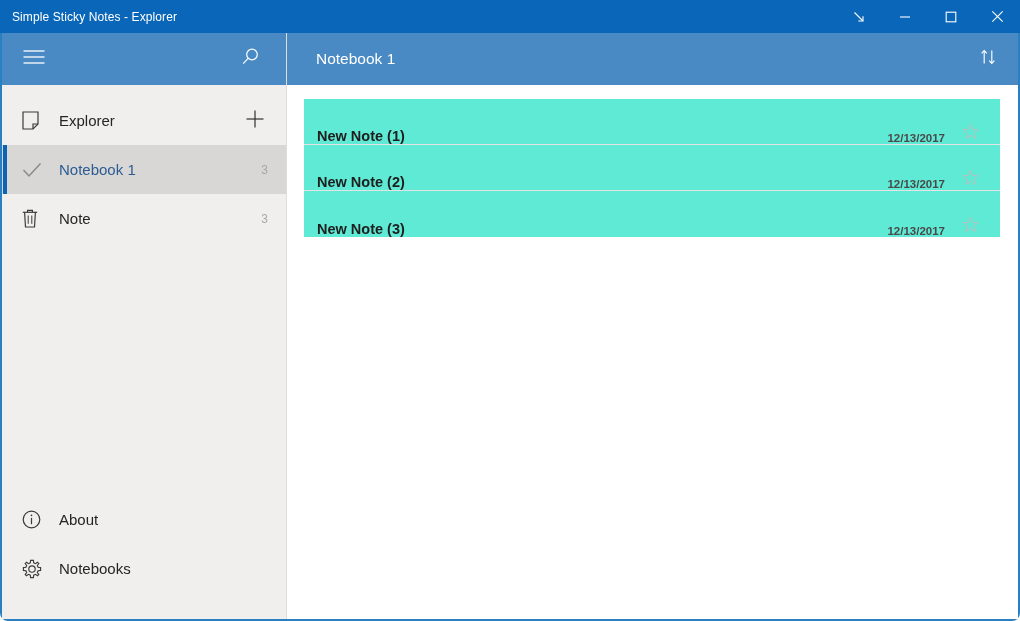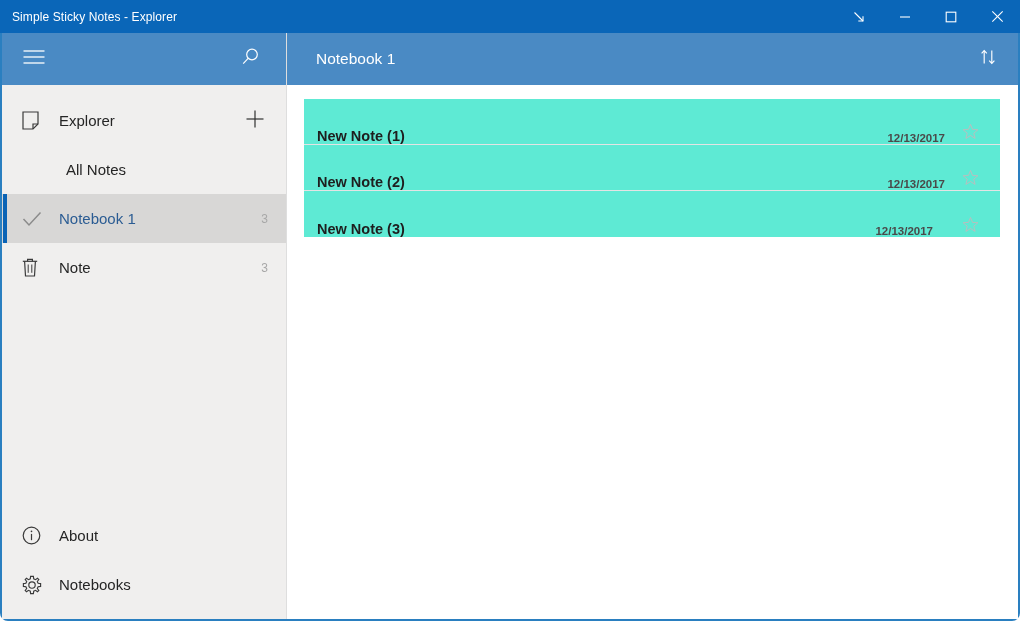--- a/index.html
+++ b/index.html
@@ -333,11 +333,6 @@
           </span>
         </div>
 
-        <div class="side-row child">
-          <span class="accent"></span>
-          <span class="side-label">All Notes</span>
-          <span class="side-count"></span>
-        </div>
 
         <div class="side-row selected">
           <span class="accent"></span>

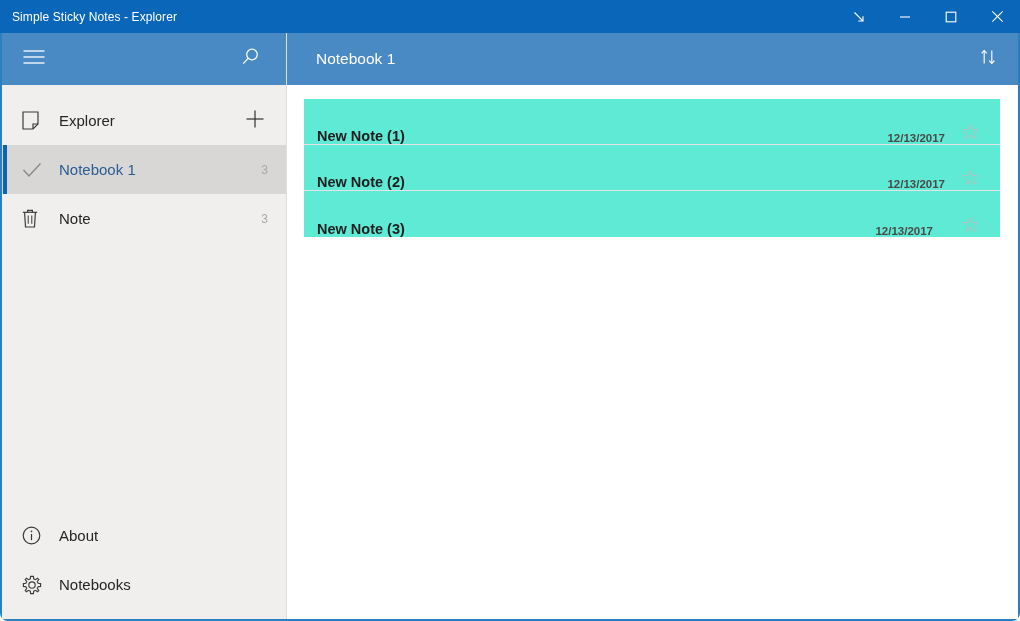--- a/index.html
+++ b/index.html
@@ -219,7 +219,7 @@
     cursor: default;
     font-weight: bold;
   }
-  .note-row:last-child { border-bottom: none; gap: 12px; }
+  .note-row:last-child { border-bottom: none; }
   .note-title {
     font-size: 14.5px;
     color: #1e1e1e;

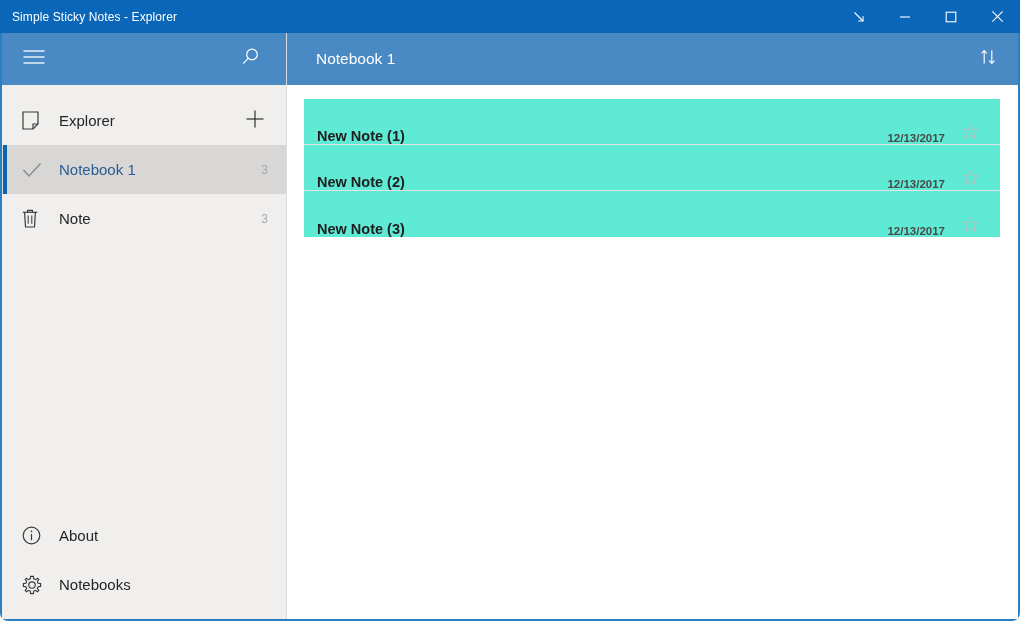--- a/index.html
+++ b/index.html
@@ -99,7 +99,7 @@
     min-height: 0;
     overflow: hidden;
   }
-  #sidebar-bottom { padding-bottom: 10px; }
+  #sidebar-bottom { padding-bottom: 26px; }
 
   .side-row {
     position: relative;

